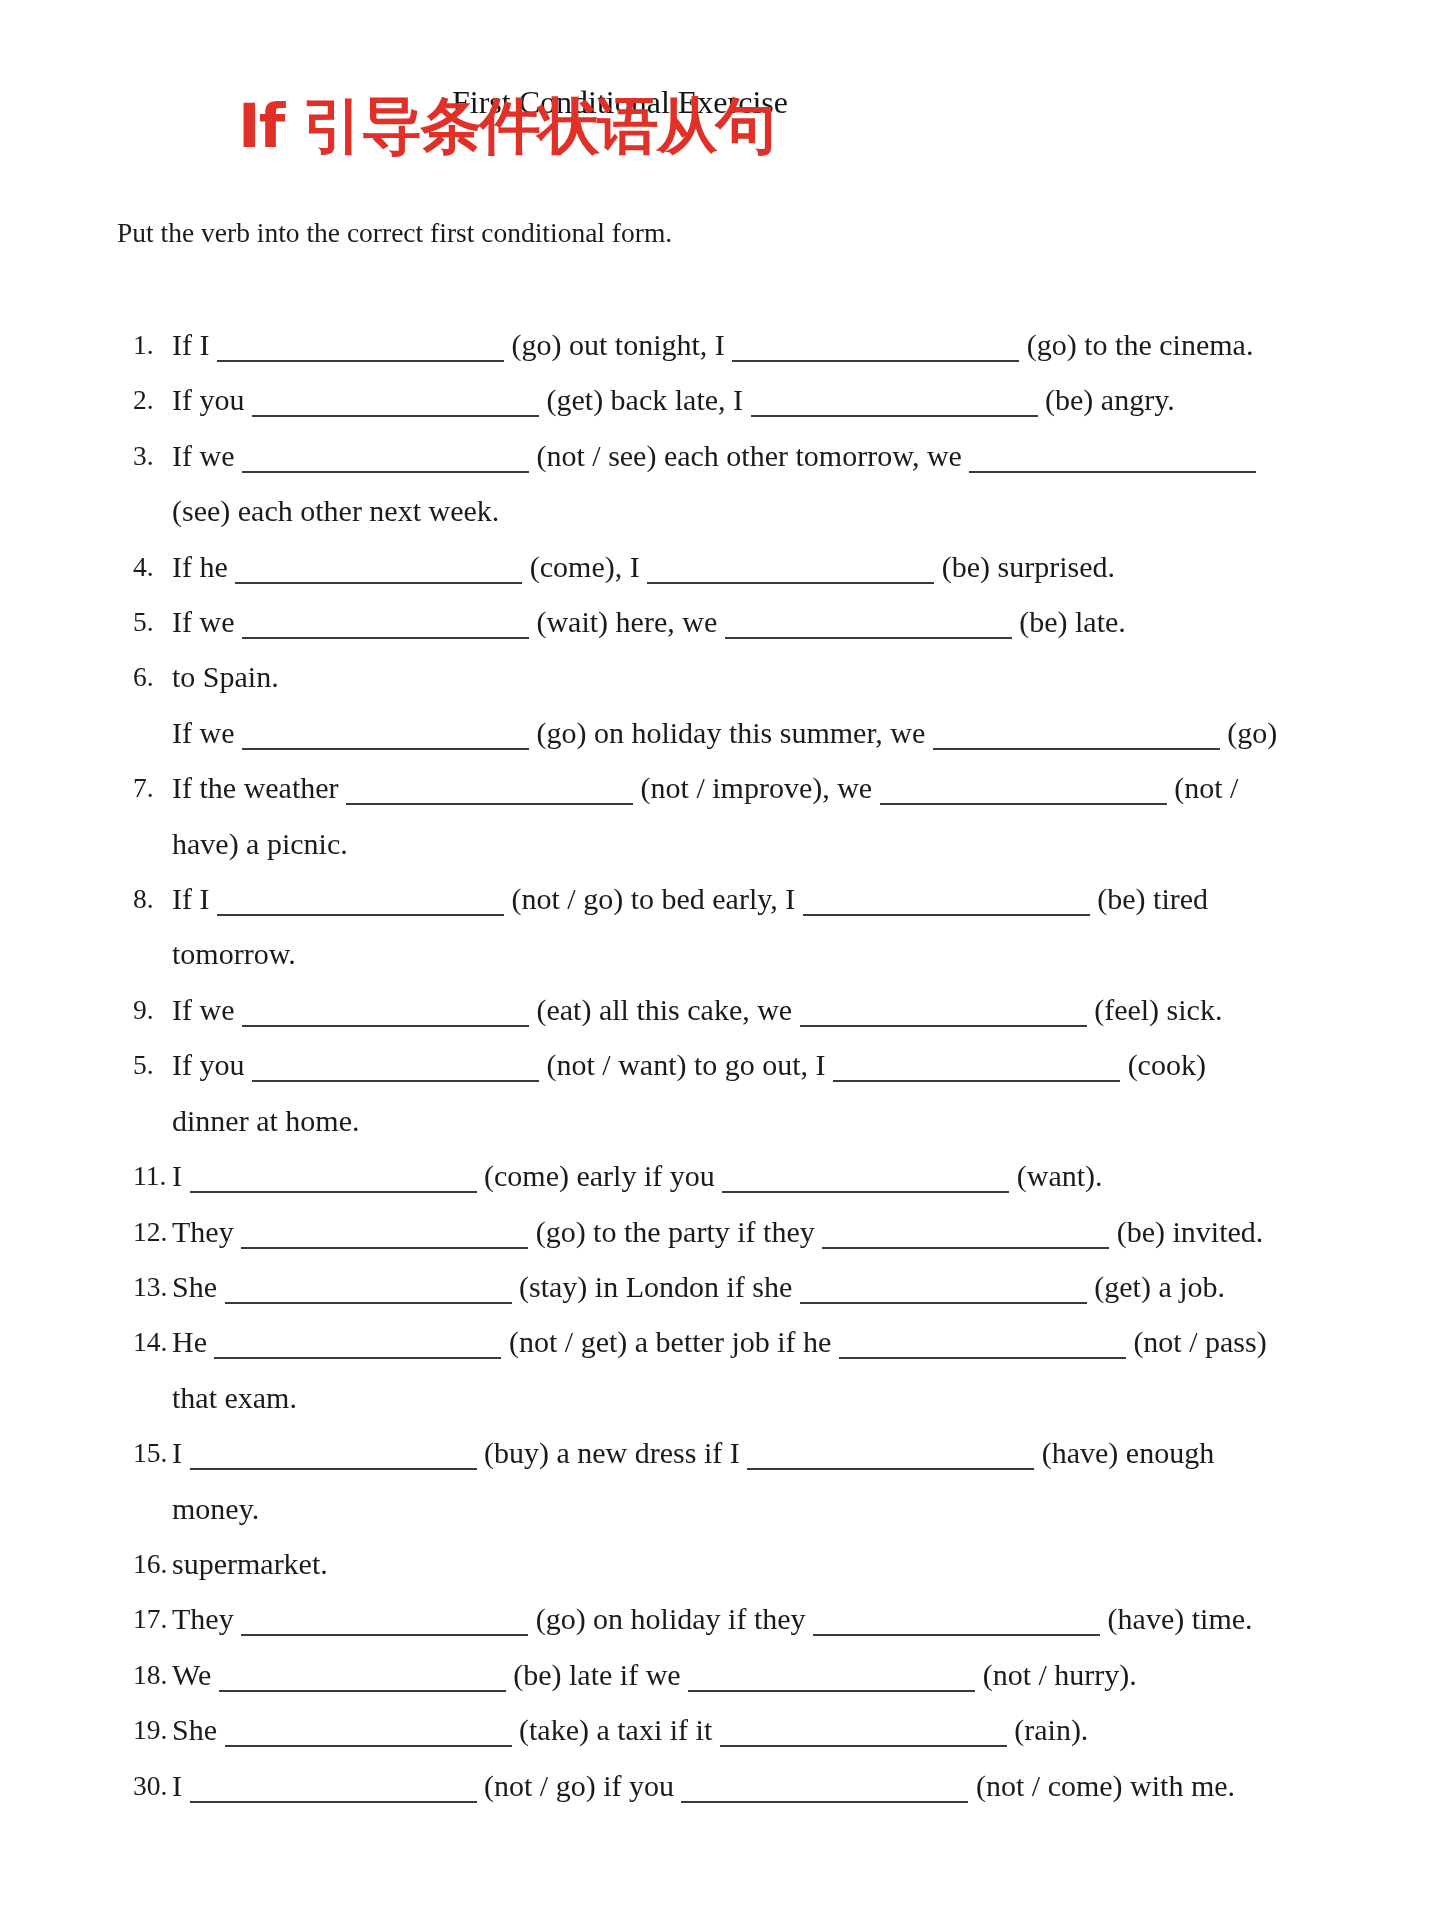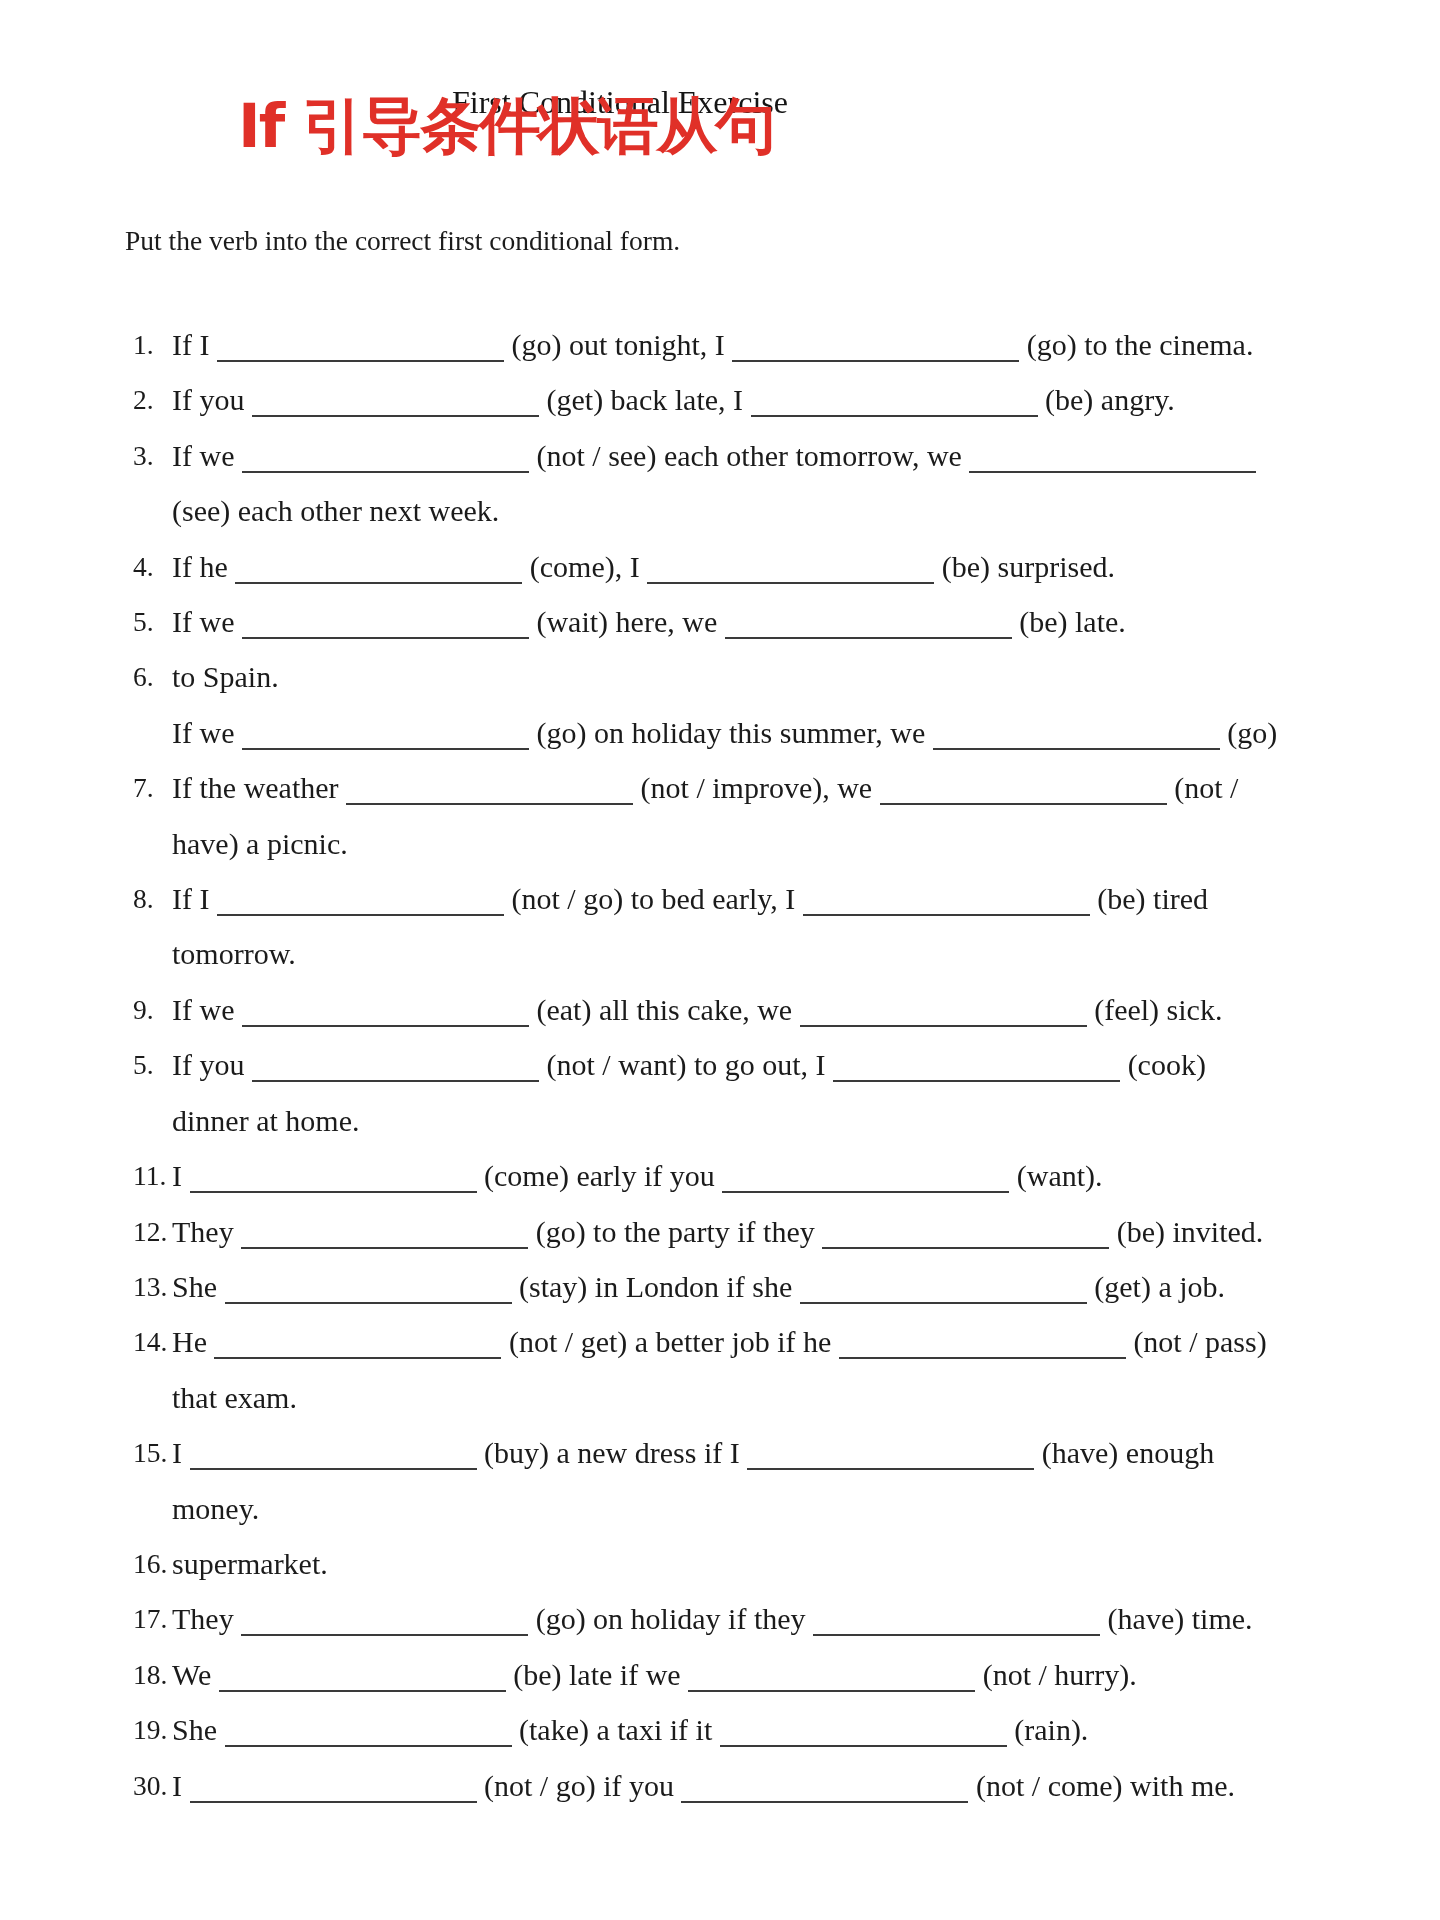--- a/index.html
+++ b/index.html
@@ -20,7 +20,7 @@
     letter-spacing:-2px;white-space:nowrap;z-index:5;
   }
   .instruction{
-    position:absolute;top:209px;left:109px;margin:16px;
+    position:absolute;top:209px;left:109px;margin:8px;
     font-size:27.5px;z-index:1;
   }
   .exercise-list{

